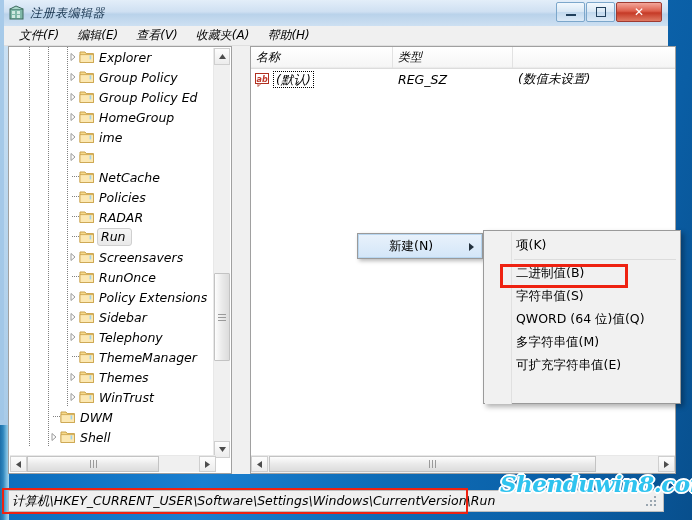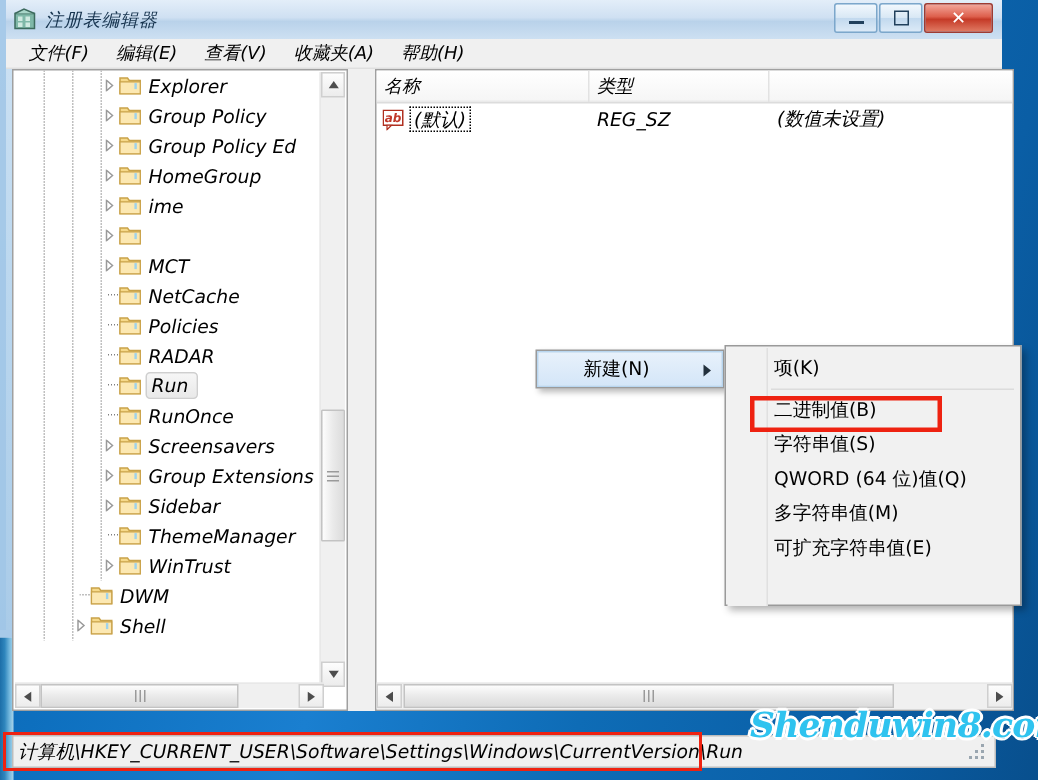--- a/index.html
+++ b/index.html
@@ -462,25 +462,6 @@
             <span class="dots" style="left:39px"></span>
             <span class="dots" style="left:58px"></span>
             <span style="display:inline-block;width:58px;flex:none"></span>
-            <span class="twisty">
-              <svg width="6" height="8" viewBox="0 0 6 8">
-                <polygon points="1,0.5 5,4 1,7.5" fill="none" stroke="#9a9a9a" stroke-width="1"></polygon>
-              </svg>
-            </span>
-            <span class="folder">
-              <svg width="16" height="14" viewBox="0 0 16 14">
-                <path d="M1 2 L6 2 L7.2 3.6 L14.5 3.6 L14.5 12.5 L1 12.5 Z" fill="#f6d98a" stroke="#c9a24a" stroke-width="1"></path>
-                <path d="M1 4.6 L14.5 4.6 L14.5 12.5 L1 12.5 Z" fill="#fce8b2" stroke="#c9a24a" stroke-width="0.8"></path>
-                <rect x="10.6" y="5.4" width="1.6" height="4" fill="#9fd2ea"></rect>
-              </svg>
-            </span>
-            <span class="tlabel">MCT</span>
-          </div>
-          <div class="tnode">
-            <span class="dots" style="left:20px"></span>
-            <span class="dots" style="left:39px"></span>
-            <span class="dots" style="left:58px"></span>
-            <span style="display:inline-block;width:58px;flex:none"></span>
             <span class="elbow"></span>
             <span class="folder">
               <svg width="16" height="14" viewBox="0 0 16 14">

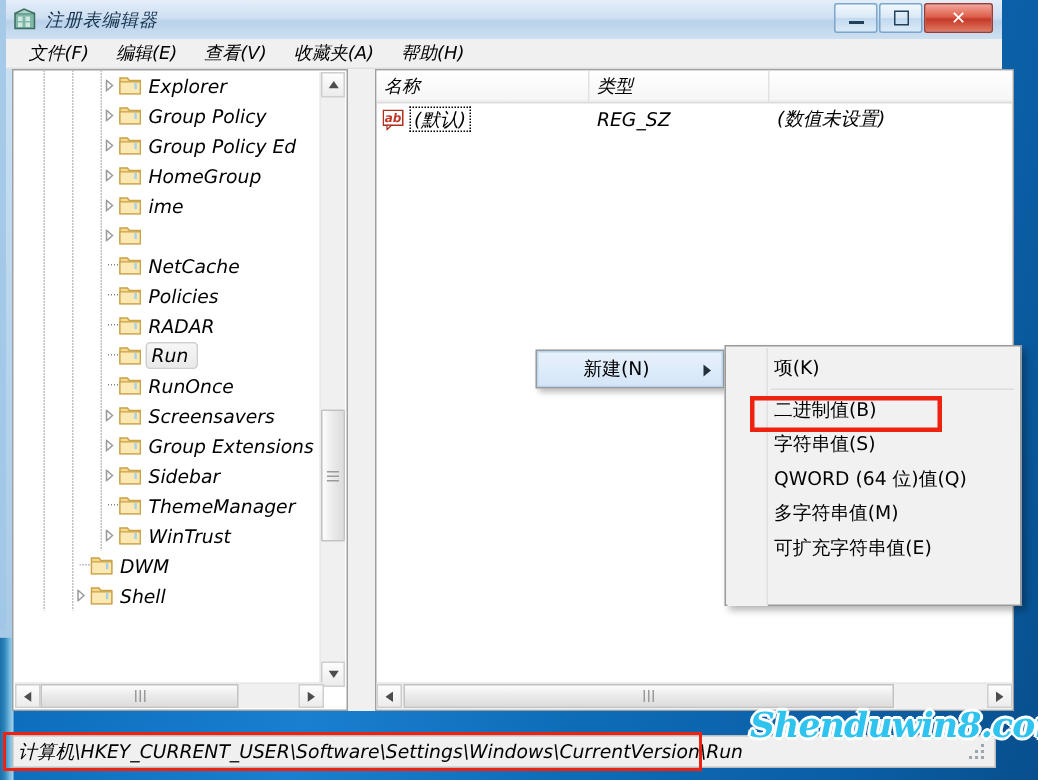--- a/index.html
+++ b/index.html
@@ -522,6 +522,25 @@
             <span class="dots" style="left:39px"></span>
             <span class="dots" style="left:58px"></span>
             <span style="display:inline-block;width:58px;flex:none"></span>
+            <span class="twisty">
+              <svg width="6" height="8" viewBox="0 0 6 8">
+                <polygon points="1,0.5 5,4 1,7.5" fill="none" stroke="#9a9a9a" stroke-width="1"></polygon>
+              </svg>
+            </span>
+            <span class="folder">
+              <svg width="16" height="14" viewBox="0 0 16 14">
+                <path d="M1 2 L6 2 L7.2 3.6 L14.5 3.6 L14.5 12.5 L1 12.5 Z" fill="#f6d98a" stroke="#c9a24a" stroke-width="1"></path>
+                <path d="M1 4.6 L14.5 4.6 L14.5 12.5 L1 12.5 Z" fill="#fce8b2" stroke="#c9a24a" stroke-width="0.8"></path>
+                <rect x="10.6" y="5.4" width="1.6" height="4" fill="#9fd2ea"></rect>
+              </svg>
+            </span>
+            <span class="tlabel">Screensavers</span>
+          </div>
+          <div class="tnode">
+            <span class="dots" style="left:20px"></span>
+            <span class="dots" style="left:39px"></span>
+            <span class="dots" style="left:58px"></span>
+            <span style="display:inline-block;width:58px;flex:none"></span>
             <span class="elbow"></span>
             <span class="folder">
               <svg width="16" height="14" viewBox="0 0 16 14">
@@ -531,25 +550,6 @@
               </svg>
             </span>
             <span class="tlabel">RunOnce</span>
-          </div>
-          <div class="tnode">
-            <span class="dots" style="left:20px"></span>
-            <span class="dots" style="left:39px"></span>
-            <span class="dots" style="left:58px"></span>
-            <span style="display:inline-block;width:58px;flex:none"></span>
-            <span class="twisty">
-              <svg width="6" height="8" viewBox="0 0 6 8">
-                <polygon points="1,0.5 5,4 1,7.5" fill="none" stroke="#9a9a9a" stroke-width="1"></polygon>
-              </svg>
-            </span>
-            <span class="folder">
-              <svg width="16" height="14" viewBox="0 0 16 14">
-                <path d="M1 2 L6 2 L7.2 3.6 L14.5 3.6 L14.5 12.5 L1 12.5 Z" fill="#f6d98a" stroke="#c9a24a" stroke-width="1"></path>
-                <path d="M1 4.6 L14.5 4.6 L14.5 12.5 L1 12.5 Z" fill="#fce8b2" stroke="#c9a24a" stroke-width="0.8"></path>
-                <rect x="10.6" y="5.4" width="1.6" height="4" fill="#9fd2ea"></rect>
-              </svg>
-            </span>
-            <span class="tlabel">Screensavers</span>
           </div>
           <div class="tnode">
             <span class="dots" style="left:20px"></span>

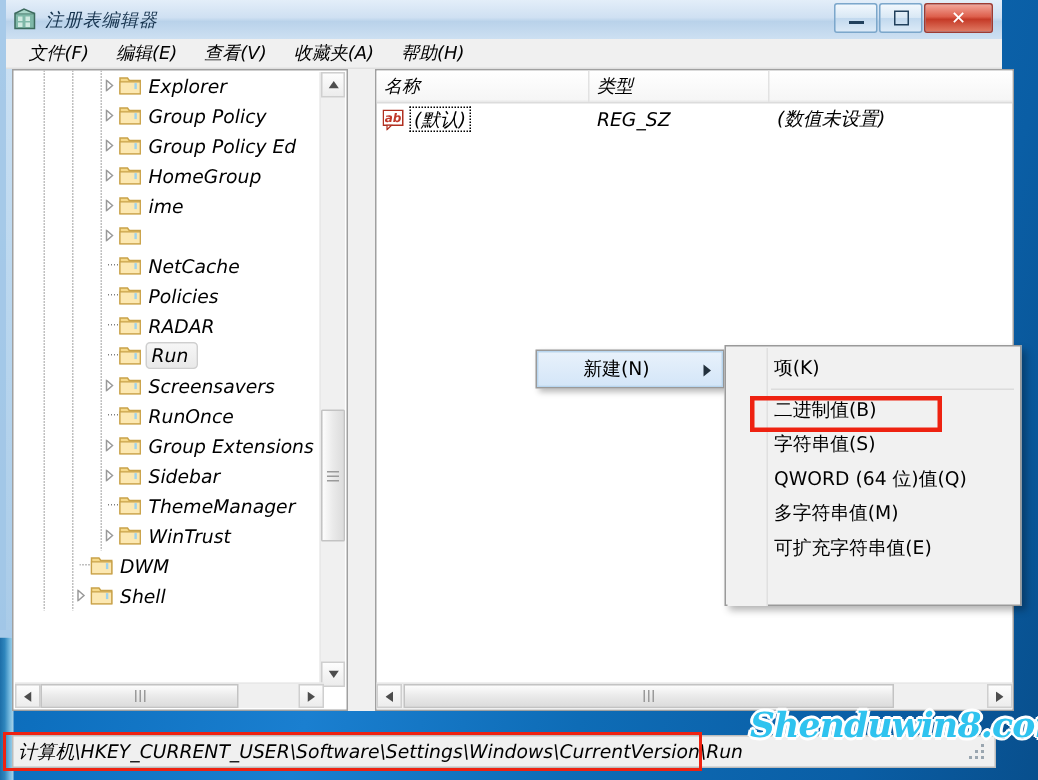--- a/index.html
+++ b/index.html
@@ -568,7 +568,7 @@
                 <rect x="10.6" y="5.4" width="1.6" height="4" fill="#9fd2ea"></rect>
               </svg>
             </span>
-            <span class="tlabel">Group Extensions</span>
+            <span class="tlabel">Policy Extensions</span>
           </div>
           <div class="tnode">
             <span class="dots" style="left:20px"></span>

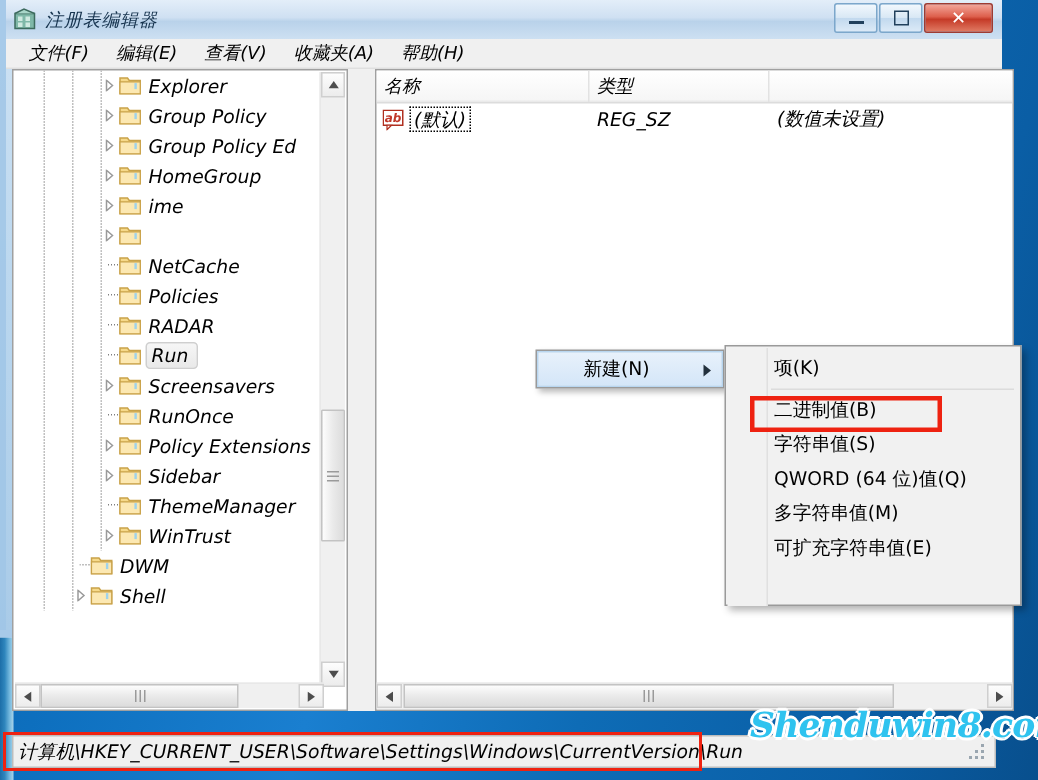--- a/index.html
+++ b/index.html
@@ -594,6 +594,25 @@
             <span class="dots" style="left:39px"></span>
             <span class="dots" style="left:58px"></span>
             <span style="display:inline-block;width:58px;flex:none"></span>
+            <span class="twisty">
+              <svg width="6" height="8" viewBox="0 0 6 8">
+                <polygon points="1,0.5 5,4 1,7.5" fill="none" stroke="#9a9a9a" stroke-width="1"></polygon>
+              </svg>
+            </span>
+            <span class="folder">
+              <svg width="16" height="14" viewBox="0 0 16 14">
+                <path d="M1 2 L6 2 L7.2 3.6 L14.5 3.6 L14.5 12.5 L1 12.5 Z" fill="#f6d98a" stroke="#c9a24a" stroke-width="1"></path>
+                <path d="M1 4.6 L14.5 4.6 L14.5 12.5 L1 12.5 Z" fill="#fce8b2" stroke="#c9a24a" stroke-width="0.8"></path>
+                <rect x="10.6" y="5.4" width="1.6" height="4" fill="#9fd2ea"></rect>
+              </svg>
+            </span>
+            <span class="tlabel">Telephony</span>
+          </div>
+          <div class="tnode">
+            <span class="dots" style="left:20px"></span>
+            <span class="dots" style="left:39px"></span>
+            <span class="dots" style="left:58px"></span>
+            <span style="display:inline-block;width:58px;flex:none"></span>
             <span class="elbow"></span>
             <span class="folder">
               <svg width="16" height="14" viewBox="0 0 16 14">

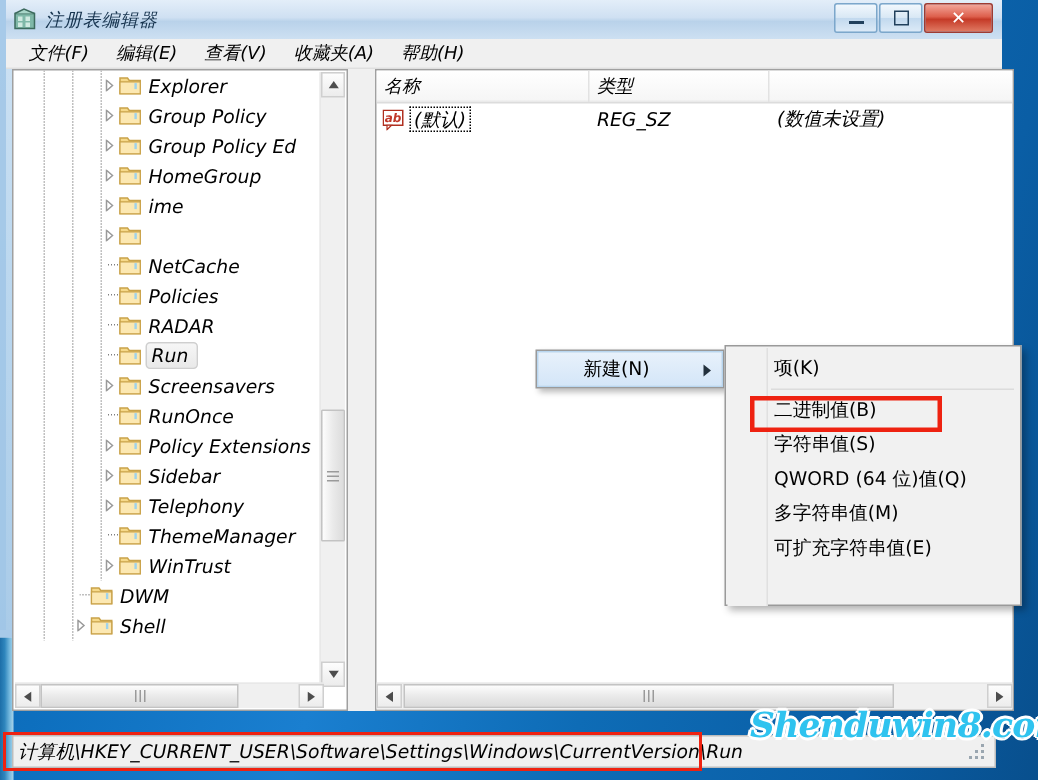--- a/index.html
+++ b/index.html
@@ -640,6 +640,25 @@
                 <rect x="10.6" y="5.4" width="1.6" height="4" fill="#9fd2ea"></rect>
               </svg>
             </span>
+            <span class="tlabel">Themes</span>
+          </div>
+          <div class="tnode">
+            <span class="dots" style="left:20px"></span>
+            <span class="dots" style="left:39px"></span>
+            <span class="dots" style="left:58px"></span>
+            <span style="display:inline-block;width:58px;flex:none"></span>
+            <span class="twisty">
+              <svg width="6" height="8" viewBox="0 0 6 8">
+                <polygon points="1,0.5 5,4 1,7.5" fill="none" stroke="#9a9a9a" stroke-width="1"></polygon>
+              </svg>
+            </span>
+            <span class="folder">
+              <svg width="16" height="14" viewBox="0 0 16 14">
+                <path d="M1 2 L6 2 L7.2 3.6 L14.5 3.6 L14.5 12.5 L1 12.5 Z" fill="#f6d98a" stroke="#c9a24a" stroke-width="1"></path>
+                <path d="M1 4.6 L14.5 4.6 L14.5 12.5 L1 12.5 Z" fill="#fce8b2" stroke="#c9a24a" stroke-width="0.8"></path>
+                <rect x="10.6" y="5.4" width="1.6" height="4" fill="#9fd2ea"></rect>
+              </svg>
+            </span>
             <span class="tlabel">WinTrust</span>
           </div>
           <div class="tnode">

